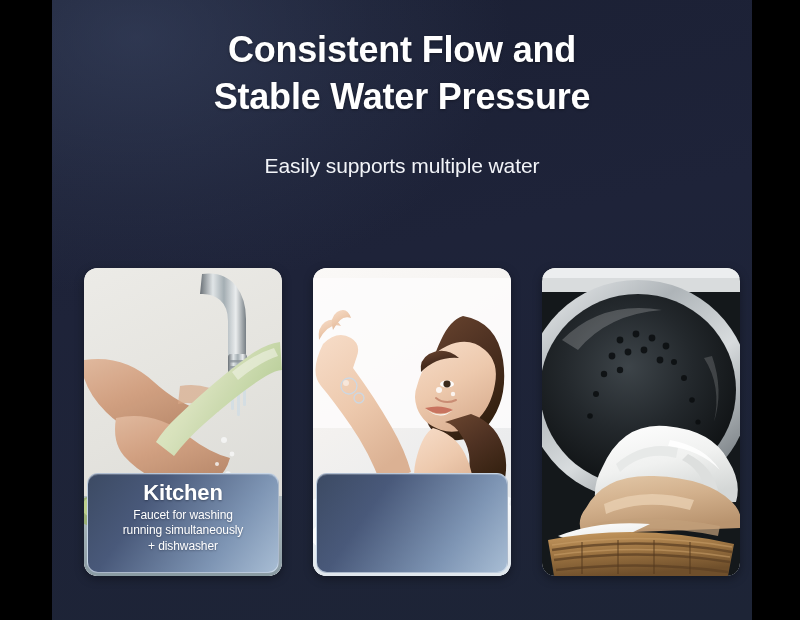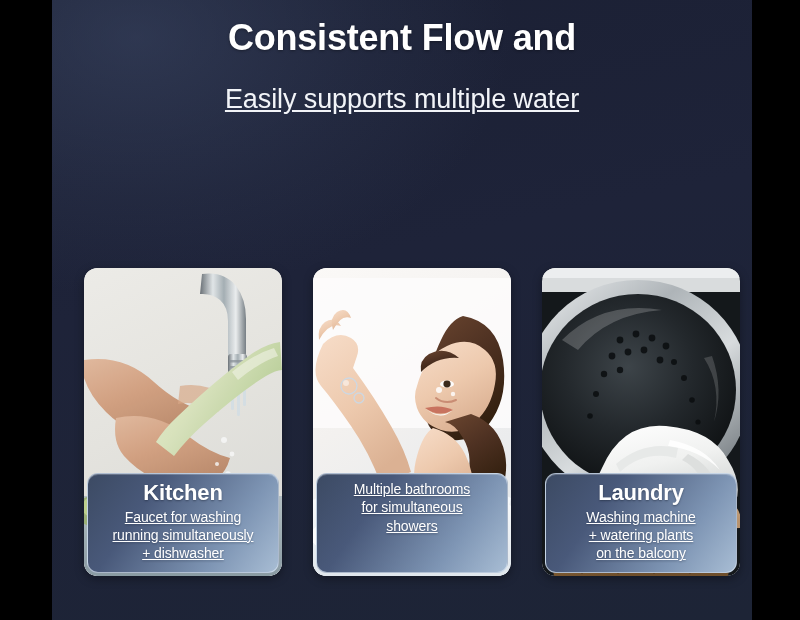--- a/index.html
+++ b/index.html
@@ -37,7 +37,7 @@
 
   
   .headline {
-    margin: 0;
+    margin: 12px;
     padding-top: 14px;
     text-align: center;
     color: #ffffff;

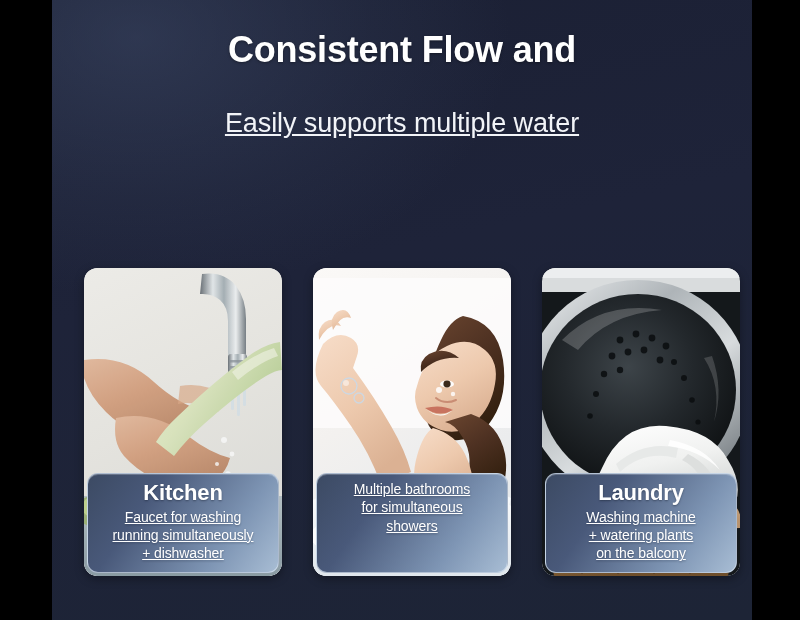--- a/index.html
+++ b/index.html
@@ -137,6 +137,7 @@
 
   <h1 class="headline">
     <span class="ln">Consistent Flow and</span>
+    <span class="ln">Stable Water Pressure</span>
   </h1>
 
   <p class="subhead">

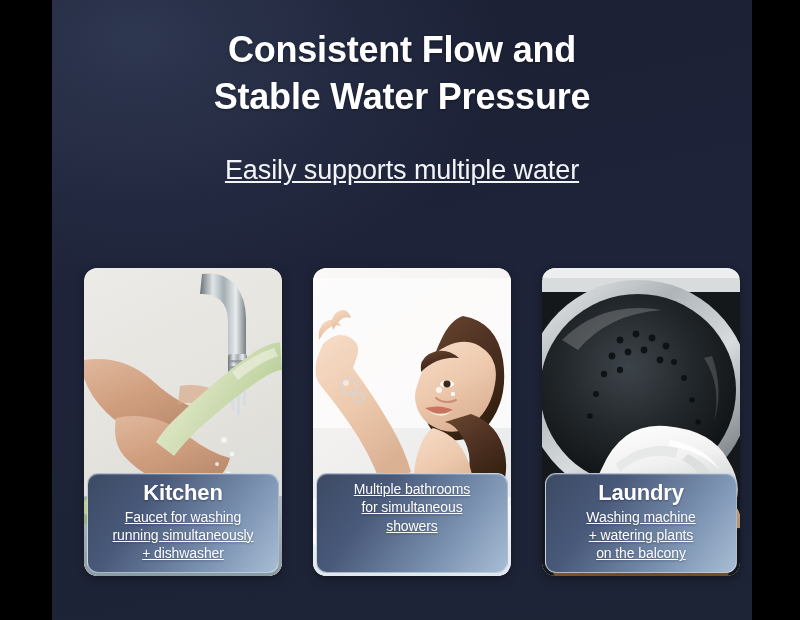--- a/index.html
+++ b/index.html
@@ -54,11 +54,10 @@
     padding-top: 20px;
     text-align: center;
     color: #f2f4f8;
-    font-size: 27px;
+    font-size: 21px;
     font-weight: normal;
     line-height: 1.36;
     letter-spacing: -0.1px;
-    text-decoration: underline;
   }
   .subhead .ln { display: block; }
 

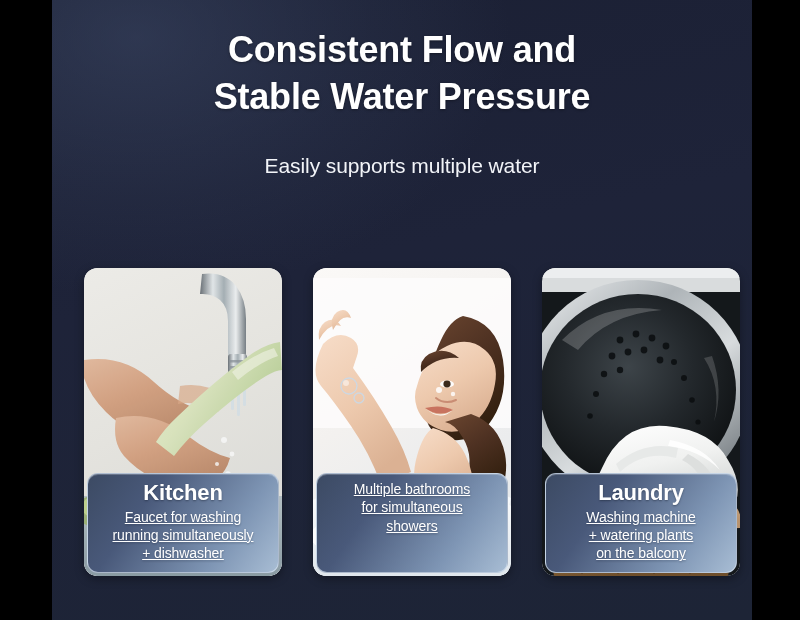--- a/index.html
+++ b/index.html
@@ -308,11 +308,6 @@
       </div>
 
       <div class="caption">
-        <span class="cap-desc">
-          <span class="ln">Multiple bathrooms</span>
-          <span class="ln">for simultaneous</span>
-          <span class="ln">showers</span>
-        </span>
       </div>
     </div>
 

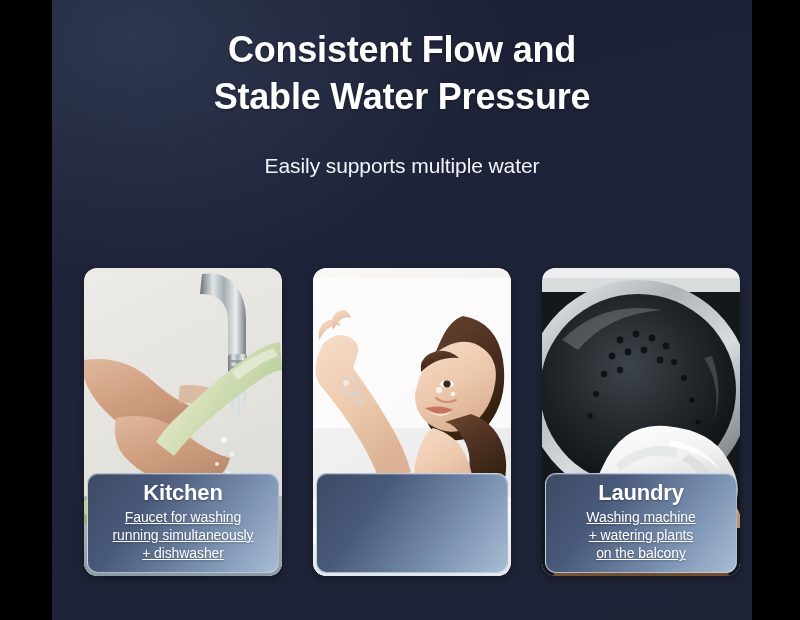--- a/index.html
+++ b/index.html
@@ -403,14 +403,6 @@
         </svg>
       </div>
 
-      <div class="caption">
-        <span class="cap-title">Laundry</span>
-        <span class="cap-desc">
-          <span class="ln">Washing machine</span>
-          <span class="ln">+ watering plants</span>
-          <span class="ln">on the balcony</span>
-        </span>
-      </div>
     </div>
 
   </div>

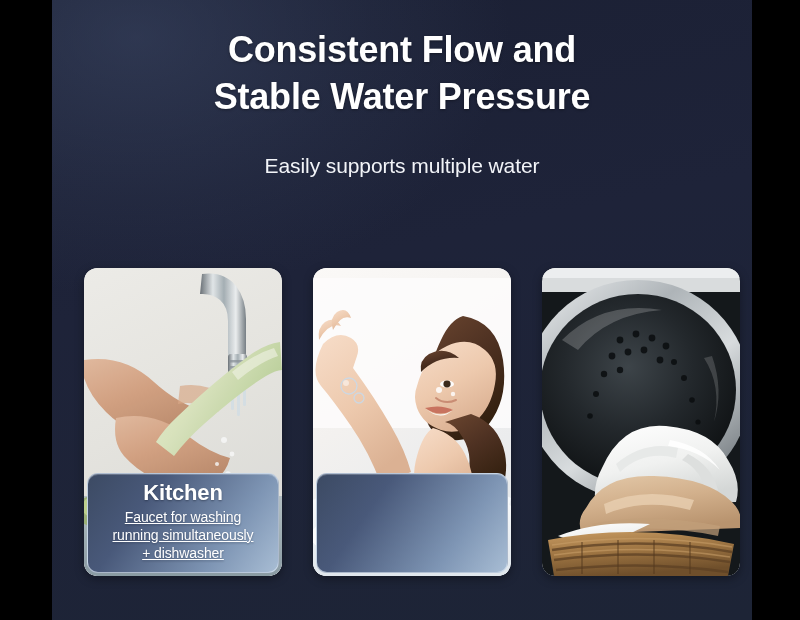--- a/index.html
+++ b/index.html
@@ -116,13 +116,12 @@
   }
   .cap-desc {
     display: block;
-    font-size: 14px;
+    font-size: 12px;
     font-weight: normal;
     line-height: 1.32;
     letter-spacing: -0.1px;
     text-shadow: 0 1px 2px rgba(20,28,44,0.4);
     padding: 1px 4px 0 4px;
-    text-decoration: underline;
   }
   .cap-desc .ln { display: block; }
 </style>

